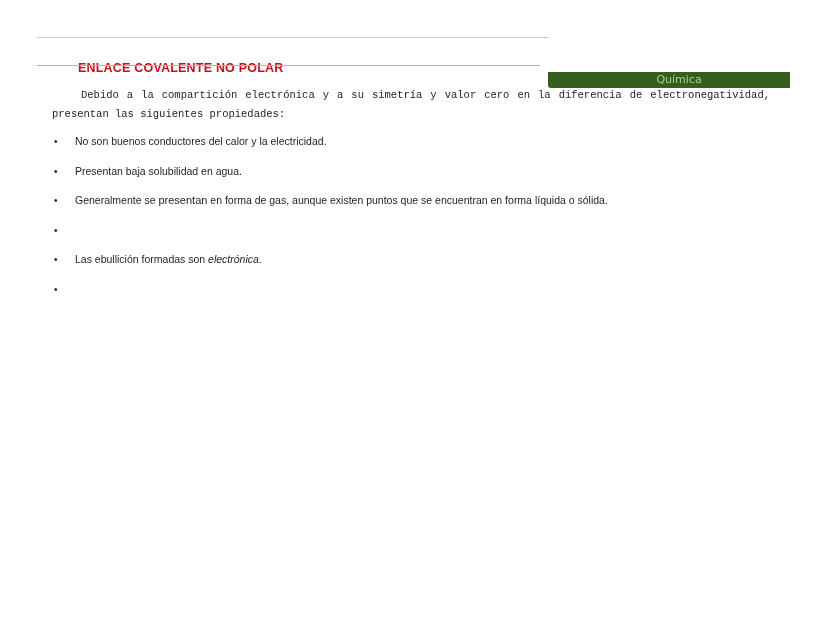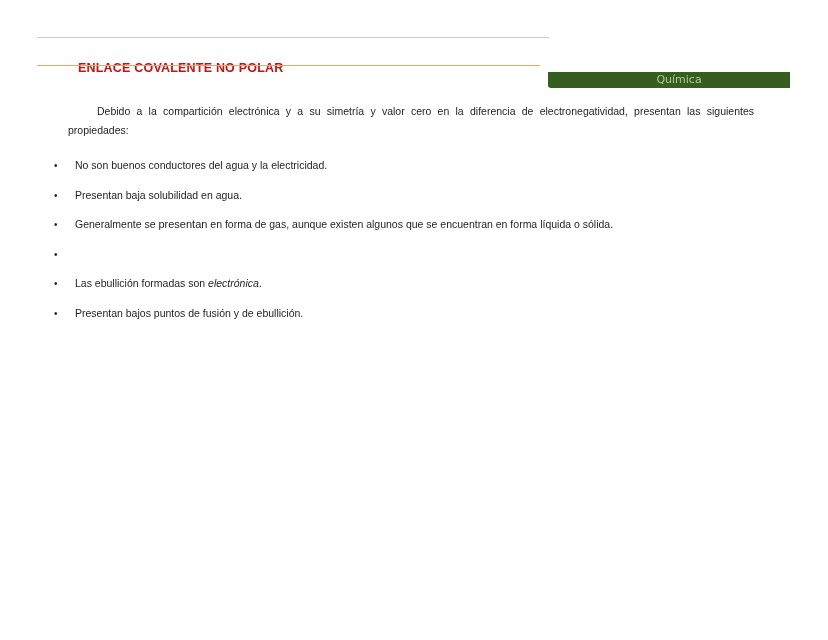--- a/index.html
+++ b/index.html
@@ -71,9 +71,10 @@
       color: #1e1e1e;
     }
     .intro {
-      margin: 16px;
+      margin: 0;
       text-align: justify;
       text-indent: 29px;
+      font-family: Liberation Mono, monospace;
     }
     ul.props {
       list-style: none;

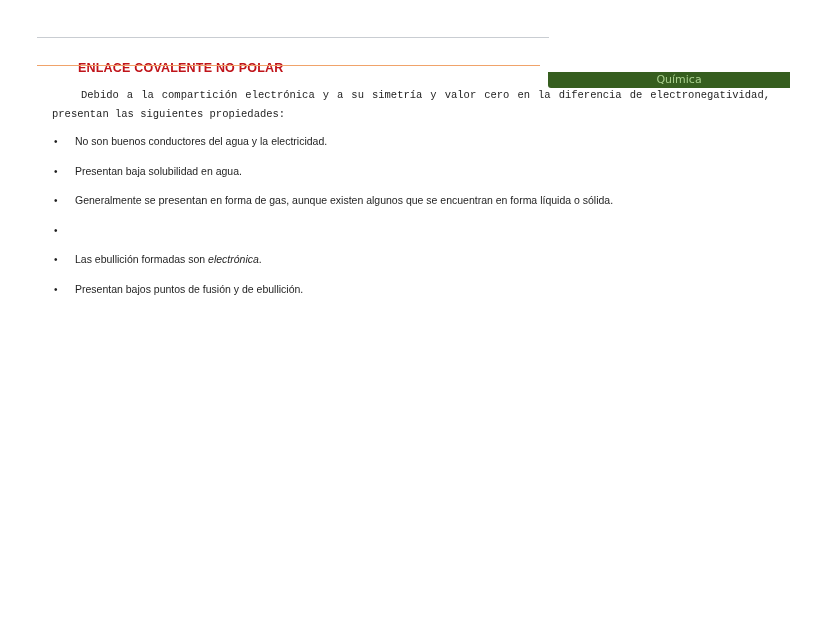--- a/index.html
+++ b/index.html
@@ -119,7 +119,7 @@
   <ul class="props">
     <li>
       <span class="bullet">•</span>
-      <span>No son buenos conductores del agua y la electricidad.</span>
+      <span>No son buenos conductores del calor y la electricidad.</span>
     </li>
     <li>
       <span class="bullet">•</span>

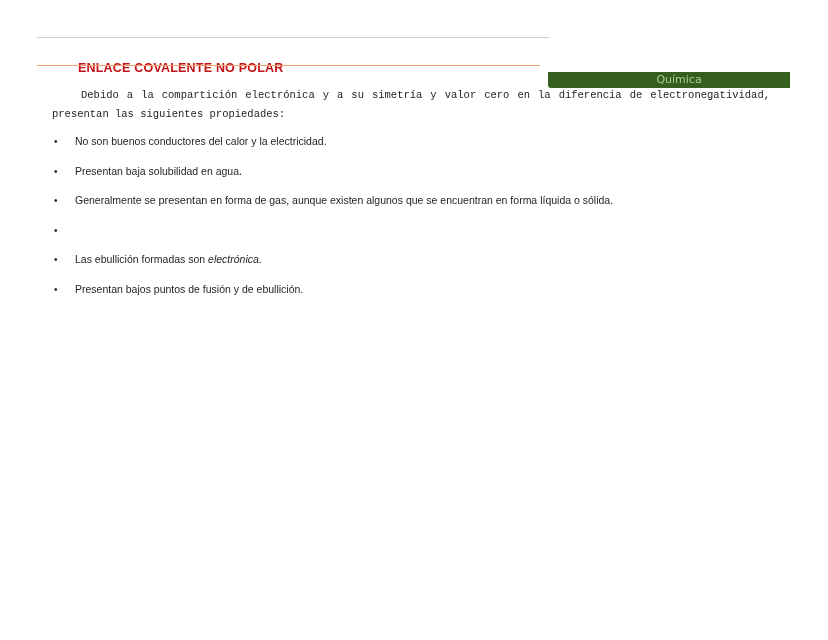--- a/index.html
+++ b/index.html
@@ -127,7 +127,7 @@
     </li>
     <li>
       <span class="bullet">•</span>
-      <span>Generalmente se </span><span class="big-word">presentan</span><span> en forma de gas, aunque existen algunos que se encuentran en forma líquida o sólida.</span>
+      <span>Generalmente se </span><span class="big-word">presentan</span><span> en forma de gas, aunque existen puntos que se encuentran en forma líquida o sólida.</span>
     </li>
     <li>
       <span class="bullet">•</span>

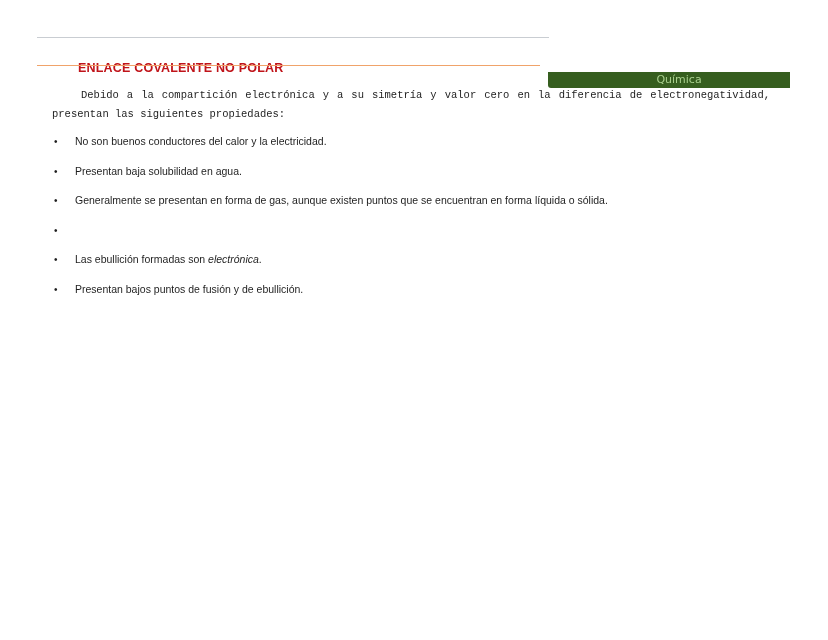--- a/index.html
+++ b/index.html
@@ -138,7 +138,6 @@
     </li>
     <li>
       <span class="bullet">•</span>
-      <span>Presentan bajos puntos de fusión y de ebullición.</span>
     </li>
   </ul>
 </div>

